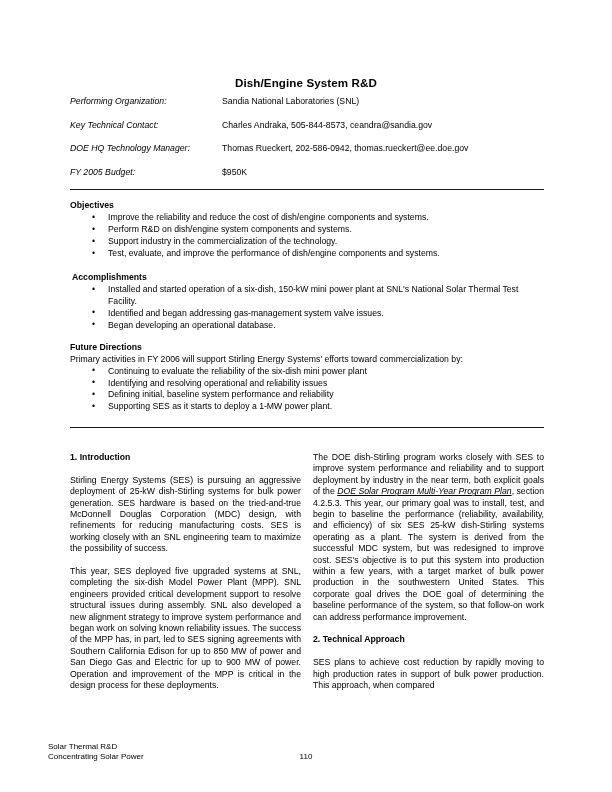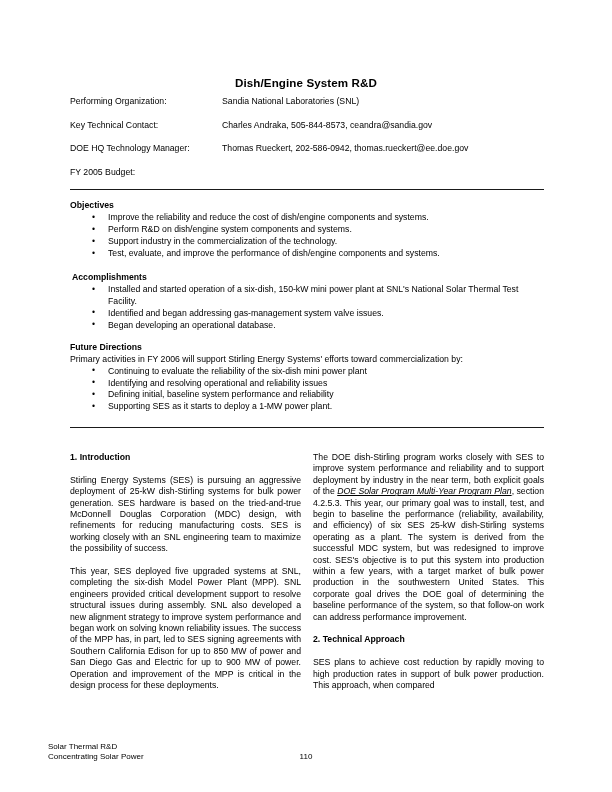--- a/index.html
+++ b/index.html
@@ -52,6 +52,7 @@
   .meta-label {
     width: 152px;
     flex: 0 0 152px;
+    font-style: italic;
     white-space: nowrap;
   }
   .meta-value {

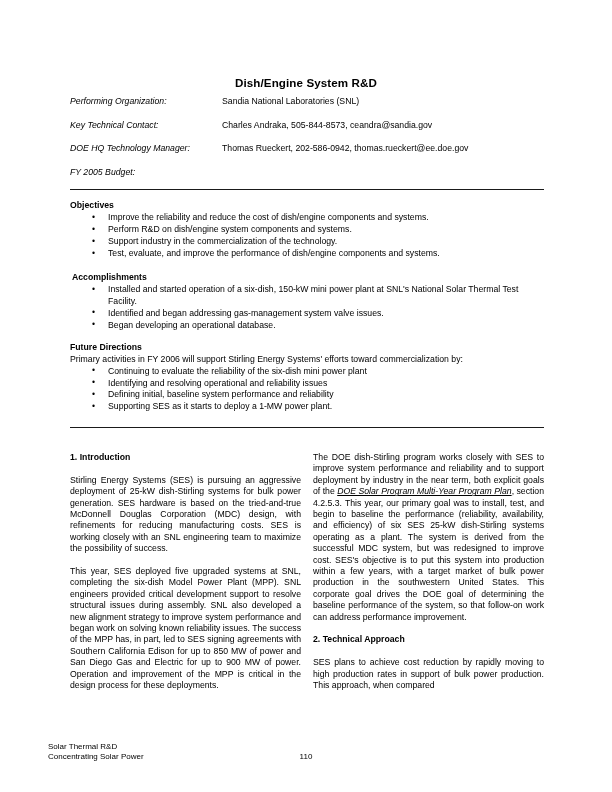--- a/index.html
+++ b/index.html
@@ -193,6 +193,7 @@
     </div>
     <div class="meta-row">
       <div class="meta-label">FY 2005 Budget:</div>
+      <div class="meta-value">$950K</div>
     </div>
   </div>
 

